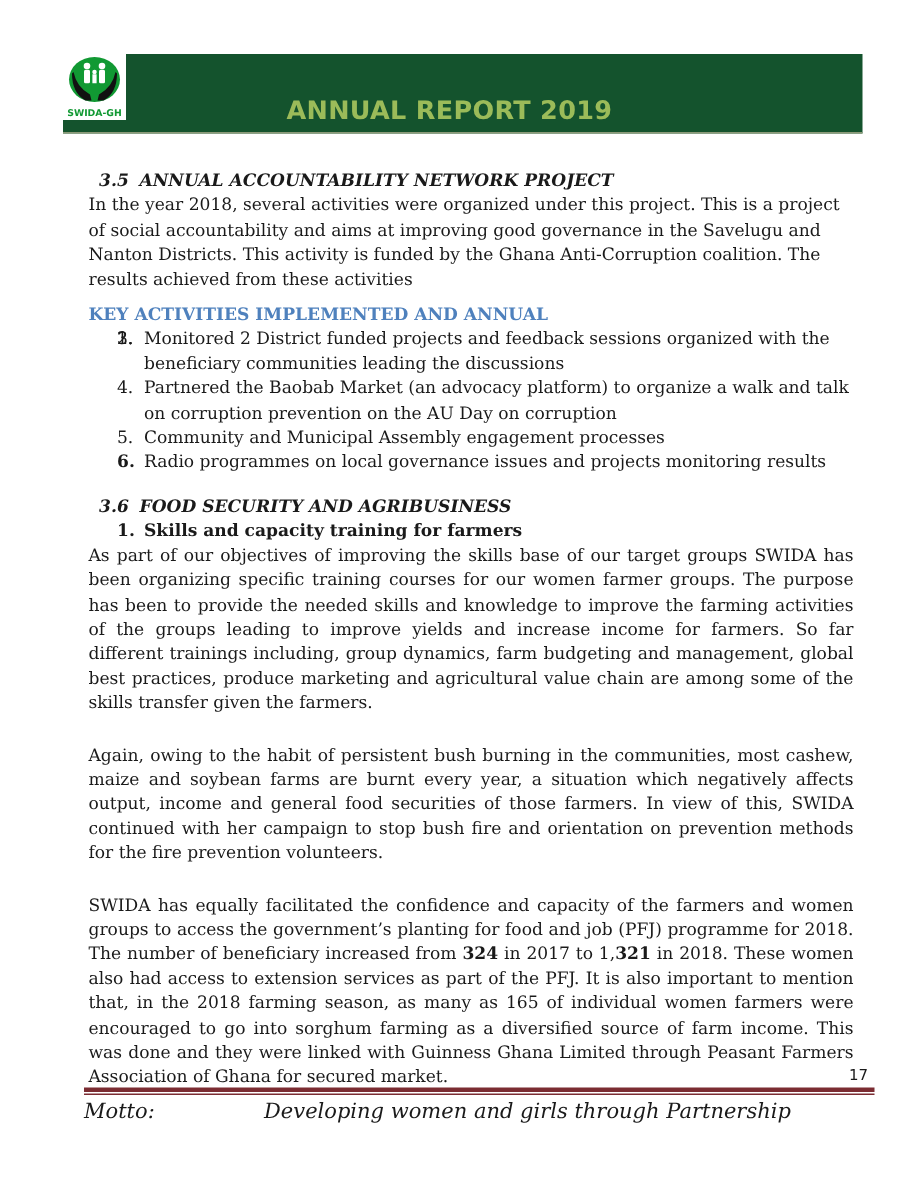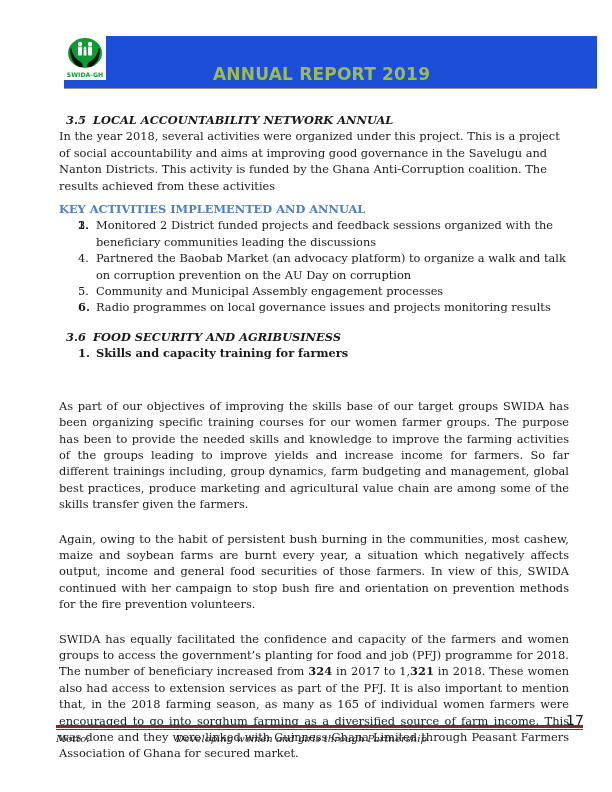--- a/index.html
+++ b/index.html
@@ -17,11 +17,11 @@
     }
     .header {
       position: absolute;
-      left: 64px;
+      left: 42px;
       top: 36px;
       width: 533px;
       height: 52px;
-      background: #1d4ed8;
+      background: #14532d;
       border-bottom: 1px solid #8c9a78;
     }
     .logo {

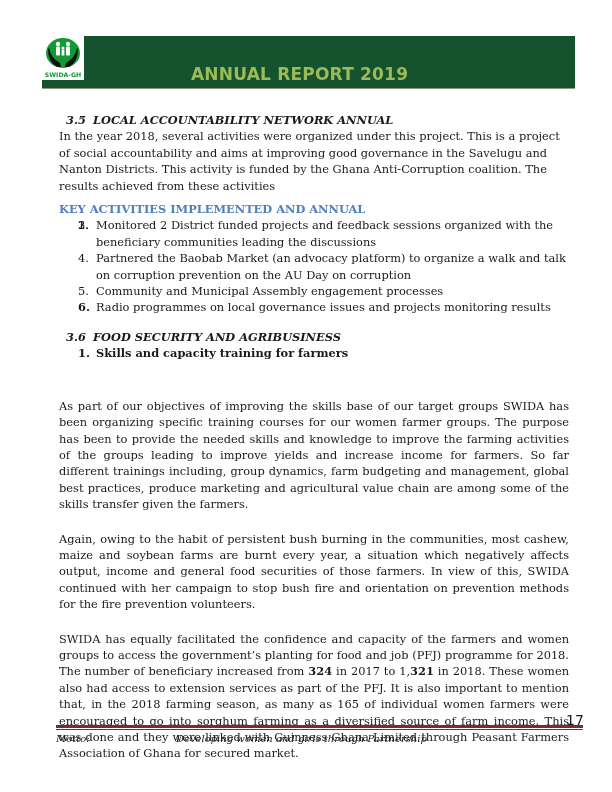--- a/index.html
+++ b/index.html
@@ -153,7 +153,7 @@
 <div class="content">
 
   <div class="sec-head">
-    <span class="num">3.5</span><span>LOCAL ACCOUNTABILITY NETWORK ANNUAL</span>
+    <span class="num">3.5</span><span>ANNUAL ACCOUNTABILITY NETWORK PROJECT</span>
   </div>
   <p>In the year 2018, several activities were organized under this project.  This is a project of social accountability and aims at improving good governance in the Savelugu and Nanton Districts. This activity is funded by the Ghana Anti-Corruption coalition. The results achieved from these activities</p>
 

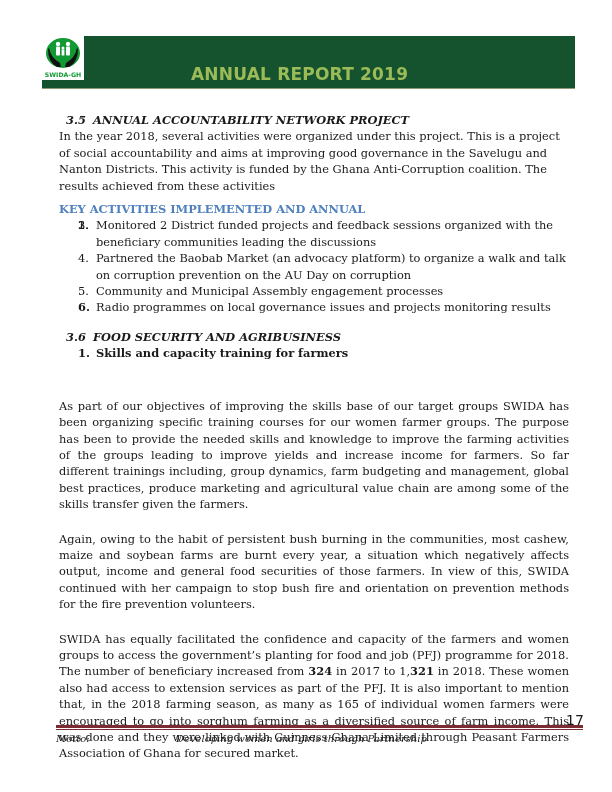--- a/index.html
+++ b/index.html
@@ -66,7 +66,7 @@
     p {
       margin: 0;
     }
-    .justify { text-align: justify; margin-top: 36px; }
+    .justify { text-align: justify; }
     .blue-head {
       color: #4f81bd;
       font-weight: bold;

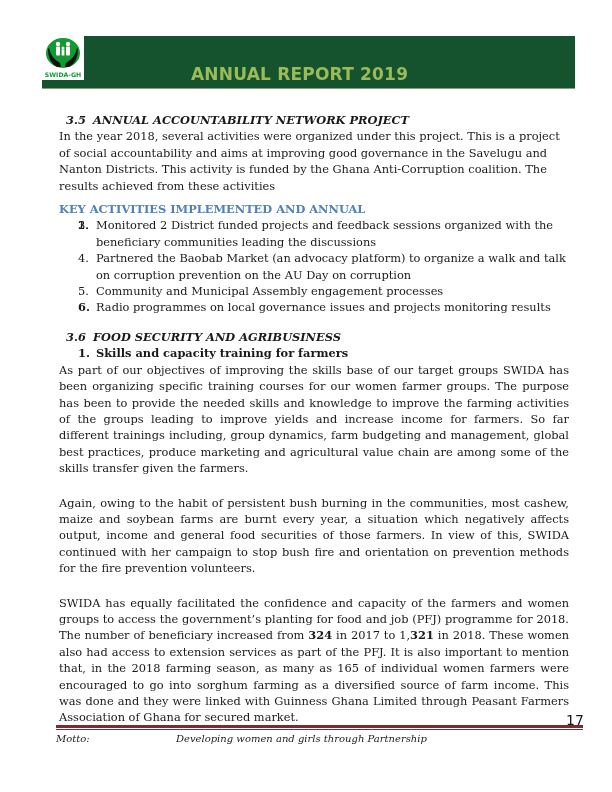--- a/index.html
+++ b/index.html
@@ -101,7 +101,7 @@
       position: absolute;
       left: 566px;
       top: 712px;
-      font-size: 14px;
+      font-size: 10px;
       font-family: "DejaVu Sans", "Liberation Sans", sans-serif;
     }
     .footer-rule {

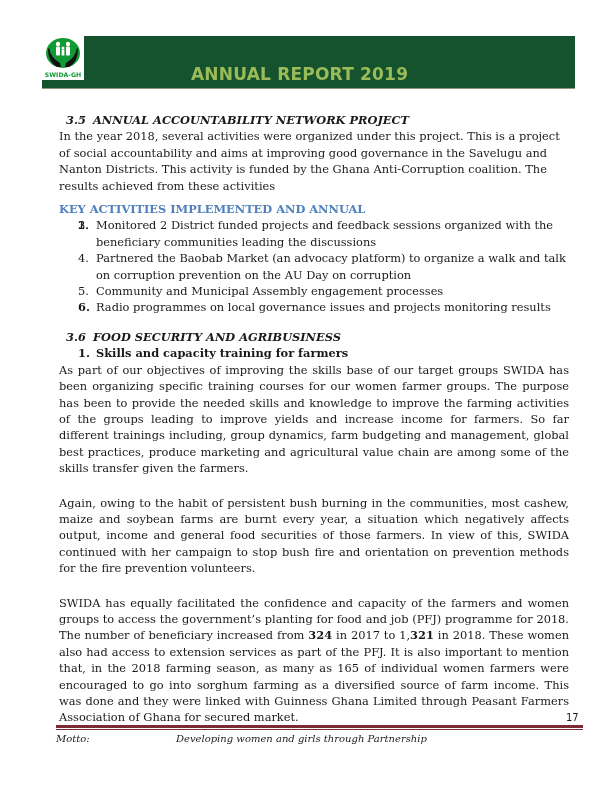--- a/index.html
+++ b/index.html
@@ -118,7 +118,7 @@
       position: absolute;
       left: 56px;
       top: 733px;
-      font-size: 10px;
+      font-size: 14px;
       font-style: italic;
       white-space: nowrap;
     }

